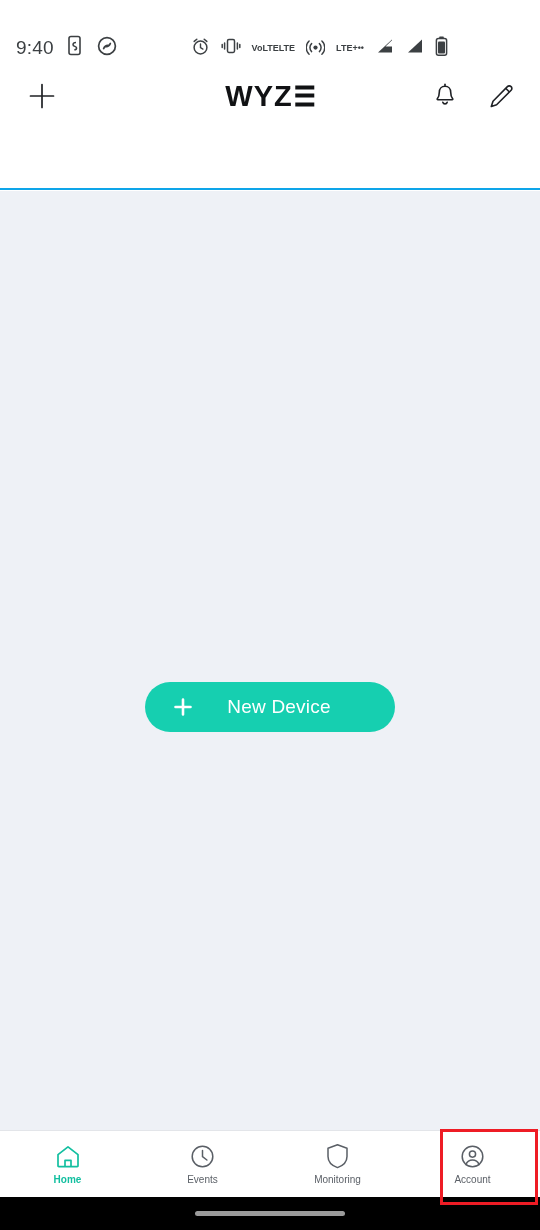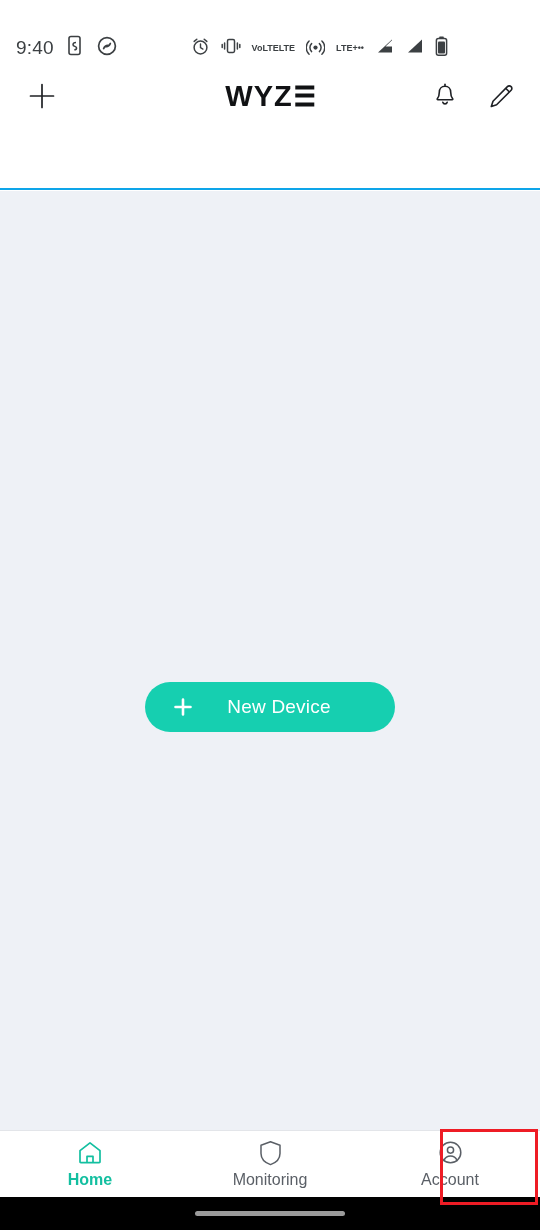--- a/index.html
+++ b/index.html
@@ -125,7 +125,7 @@
     gap:5px; cursor:pointer;
     position:relative;
   }
-  .nav-label { font-size:16px; color:#5a5f66; }
+  .nav-label { font-size:10px; color:#5a5f66; }
   .nav-item.active .nav-label { color:#13bfa0; font-weight:600; }
   .nav-ico { height:26px; display:flex; align-items:center; justify-content:center; }
 

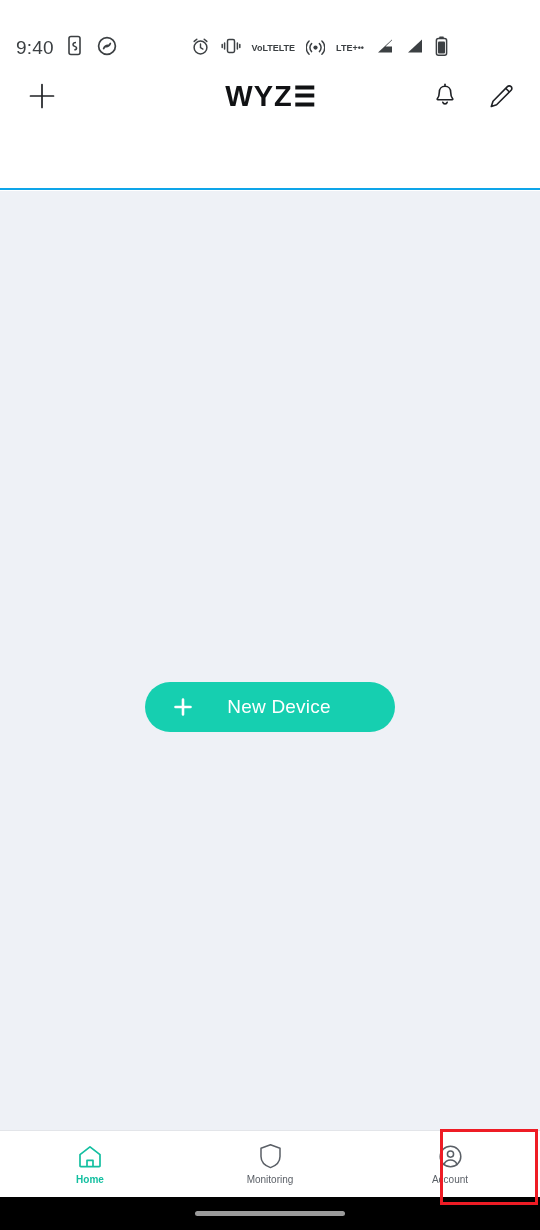--- a/index.html
+++ b/index.html
@@ -282,6 +282,15 @@
       <span class="nav-label">Home</span>
     </div>
 
+    <div class="nav-item">
+      <span class="nav-ico">
+        <svg width="25" height="25" viewBox="0 0 25 25">
+          <circle cx="12.5" cy="12.5" r="10.3" fill="none" stroke="#5a5f66" stroke-width="1.5"></circle>
+          <path d="M12.5 6.4v6.3l4.4 3.3" fill="none" stroke="#5a5f66" stroke-width="1.5" stroke-linecap="round"></path>
+        </svg>
+      </span>
+      <span class="nav-label">Events</span>
+    </div>
 
     <div class="nav-item">
       <span class="nav-ico">

